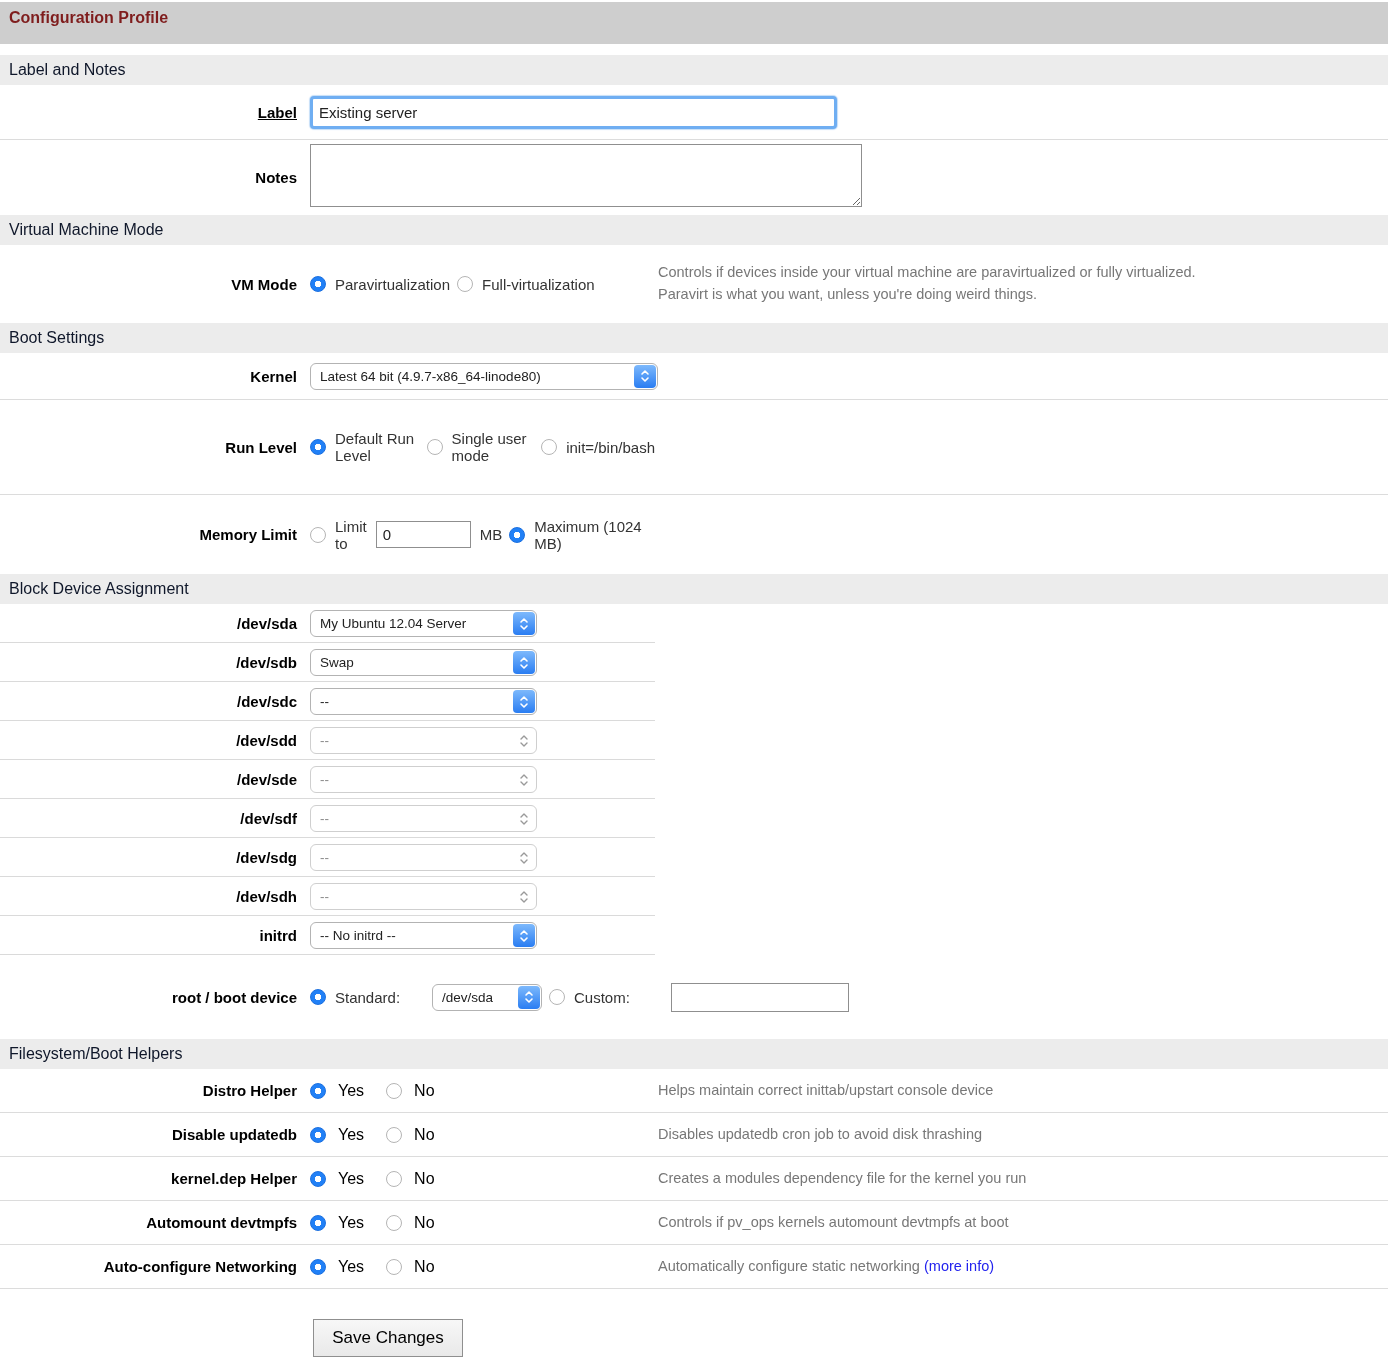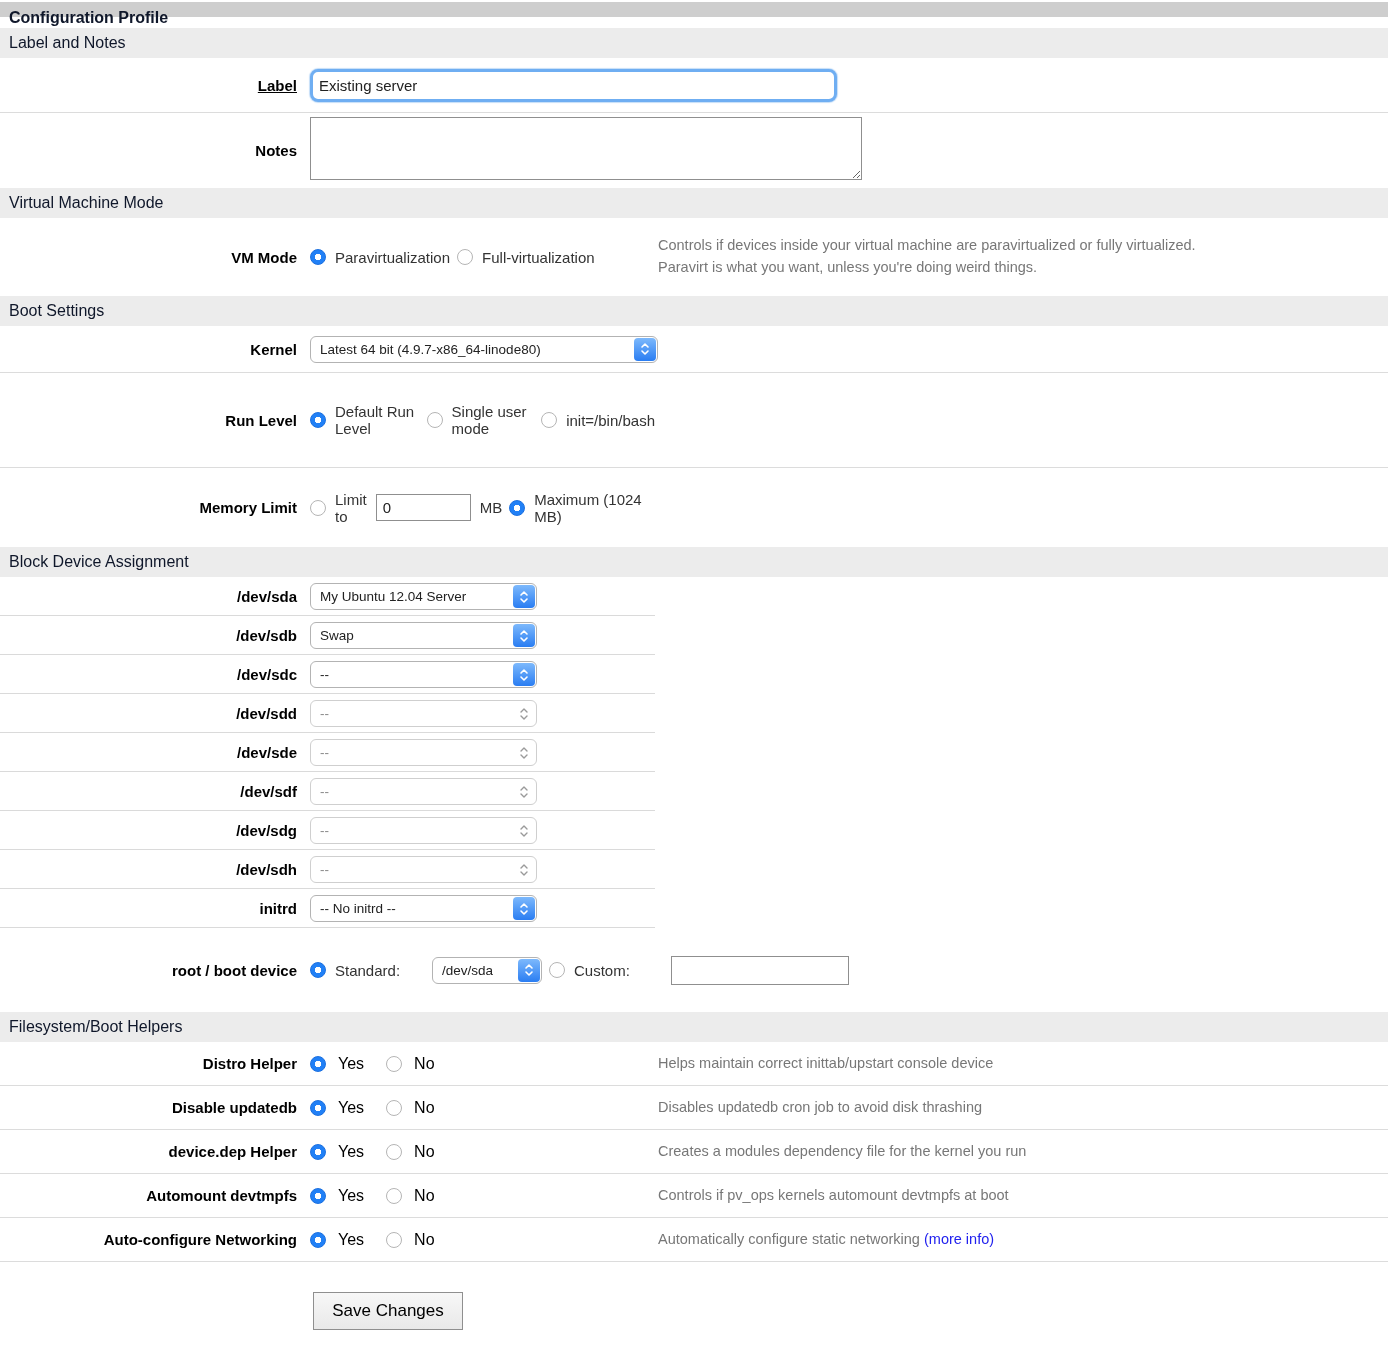--- a/index.html
+++ b/index.html
@@ -13,8 +13,8 @@
 
   
   .header-bar {
-    background:#cecece; height:15px; line-height:31px;
-    padding-left:9px; font-size:16px; font-weight:bold; color:#0f172a;
+    background:#cecece; height:42px; line-height:31px;
+    padding-left:9px; font-size:16px; font-weight:bold; color:#7f1d1d;
   }
   .section-bar {
     background:#ececec; height:30px; line-height:30px;

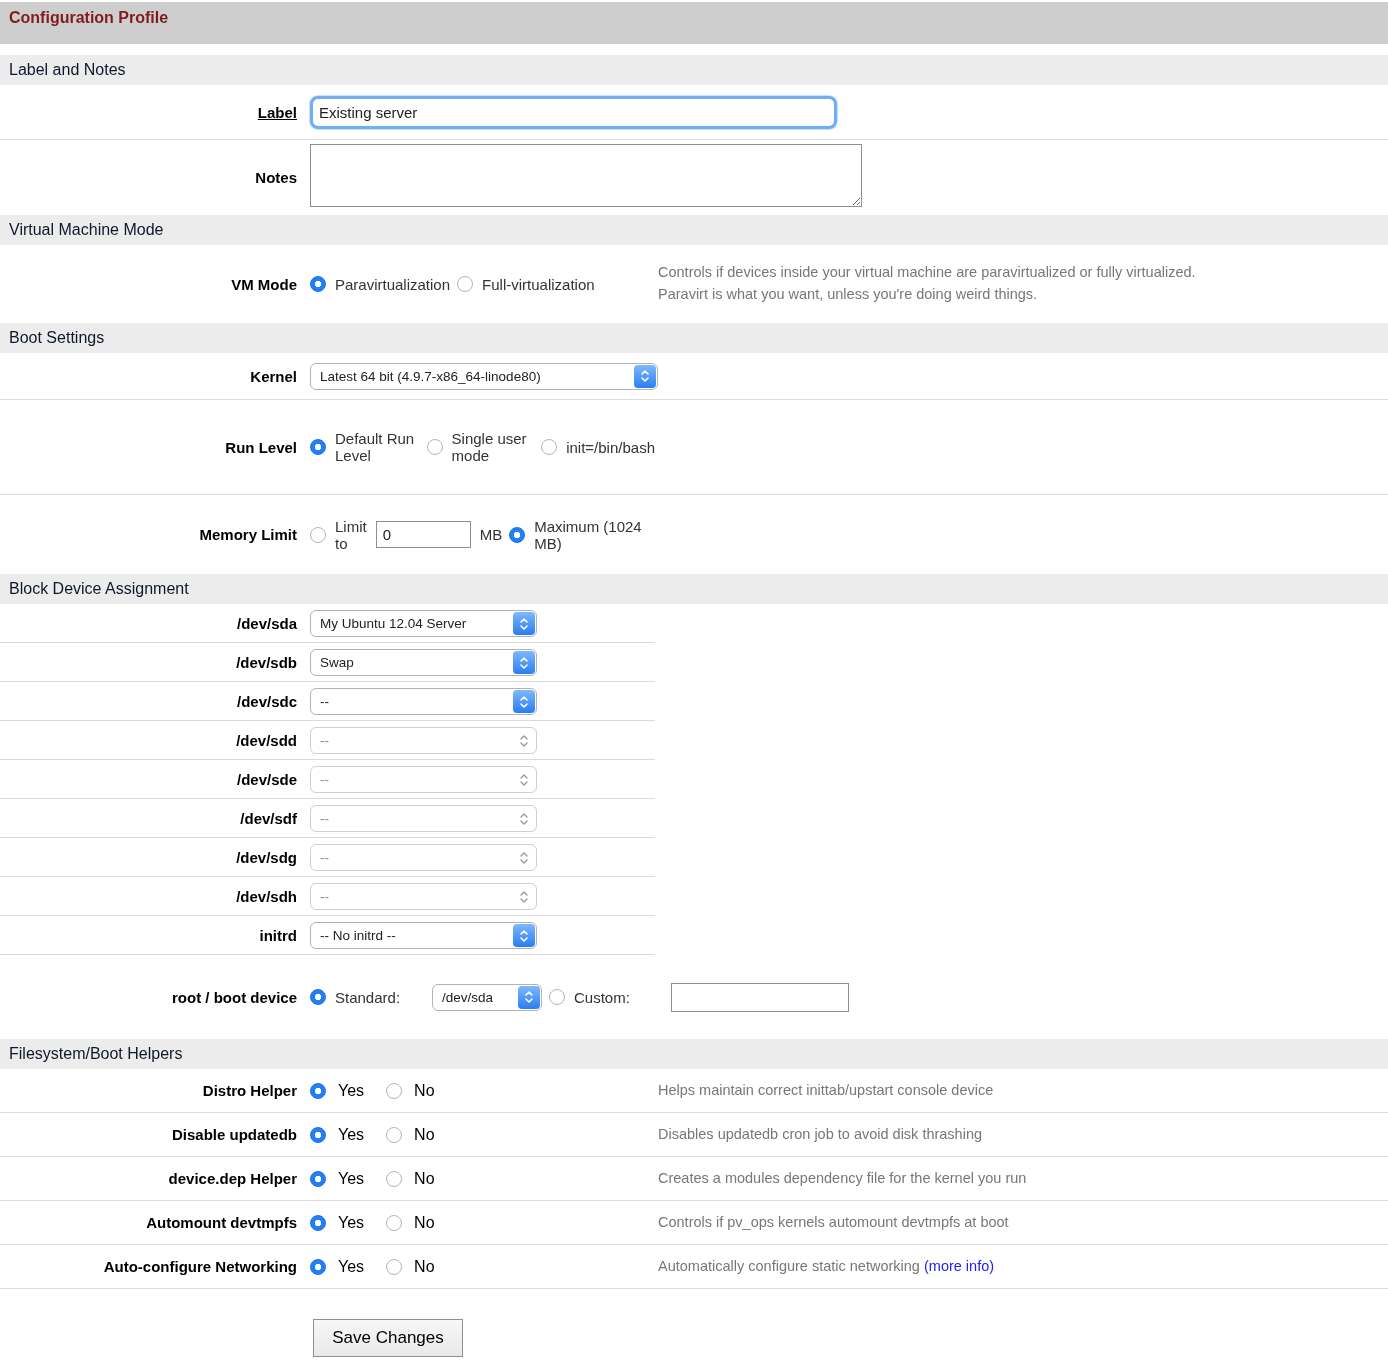--- a/index.html
+++ b/index.html
@@ -80,7 +80,7 @@
 
   
   .label-row  { height:54px;text-decoration:underline; }
-  .label-row .text-input.focused { width:527px;border-radius:8px; }
+  .label-row .text-input.focused { width:527px; }
   .notes-row  { height:75px; }
   .vm-row     { height:78px; }
   .stack { display:flex; flex-direction:row; gap:7px; }

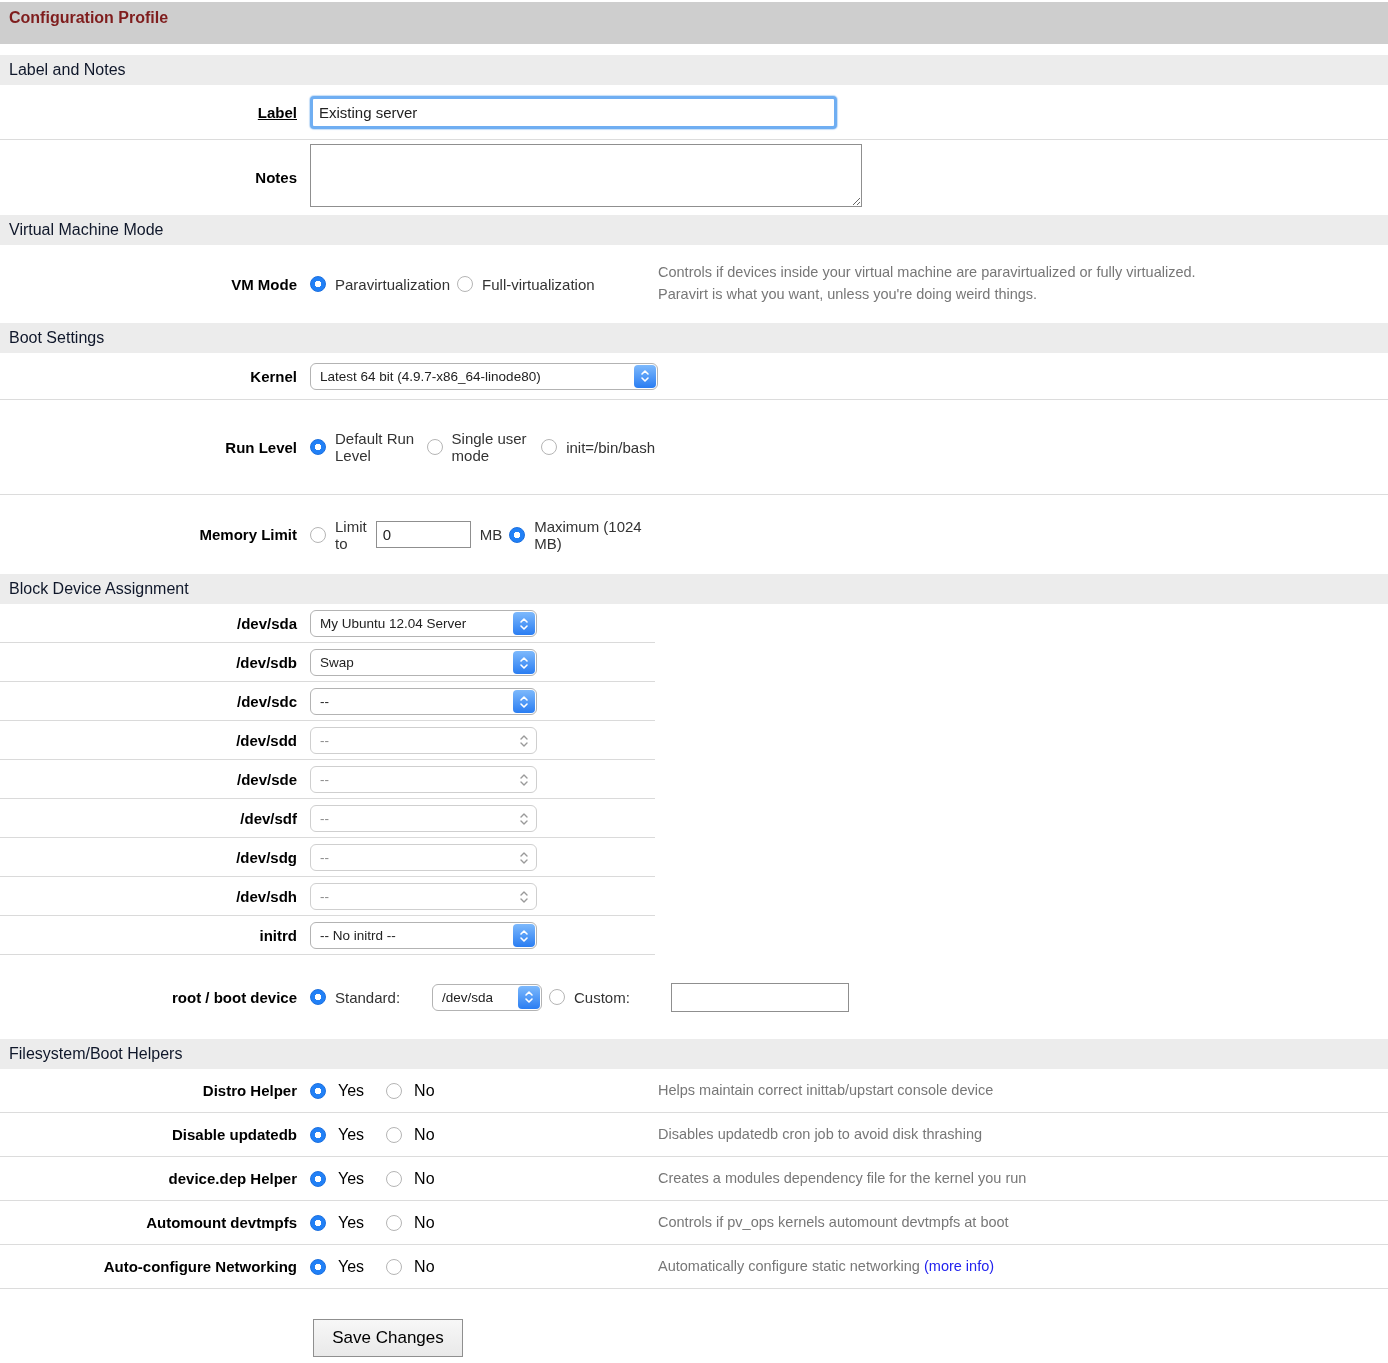--- a/index.html
+++ b/index.html
@@ -401,7 +401,7 @@
 </div>
 
 <div class="row helper-row">
-  <div class="lbl">device.dep Helper</div>
+  <div class="lbl">kernel.dep Helper</div>
   <div class="ctrl fixed yesno">
     <span class="radio checked"></span>
     <span>Yes</span>

